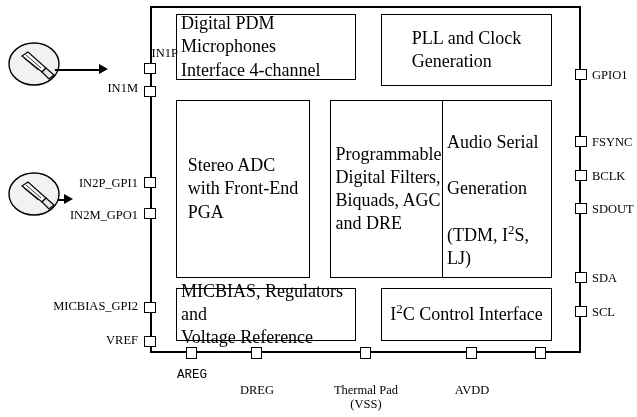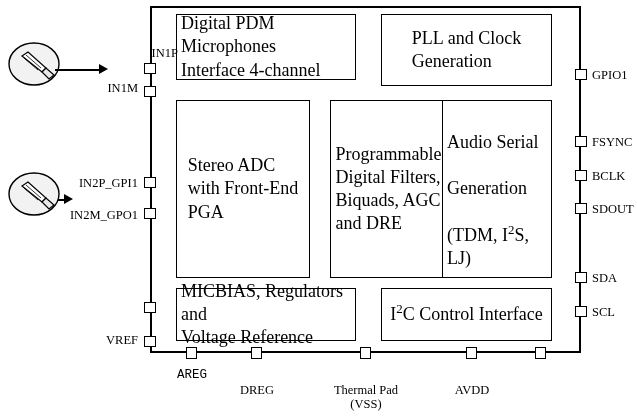--- a/index.html
+++ b/index.html
@@ -194,6 +194,7 @@
   <div class="pin-label lbl-left" style="left:0px; top:209px; width:138px;">IN2M_GPO1</div>
 
   <div class="pin pin-left" style="top:302px;"></div>
+  <div class="pin-label lbl-left" style="left:0px; top:300px; width:138px;">MICBIAS_GPI2</div>
 
   <div class="pin pin-left" style="top:336px;"></div>
   <div class="pin-label lbl-left" style="left:0px; top:334px; width:138px;">VREF</div>

